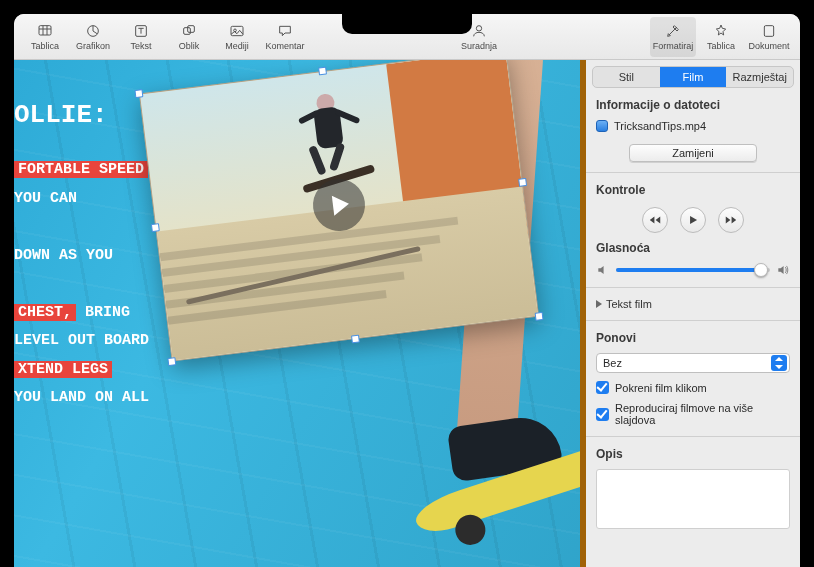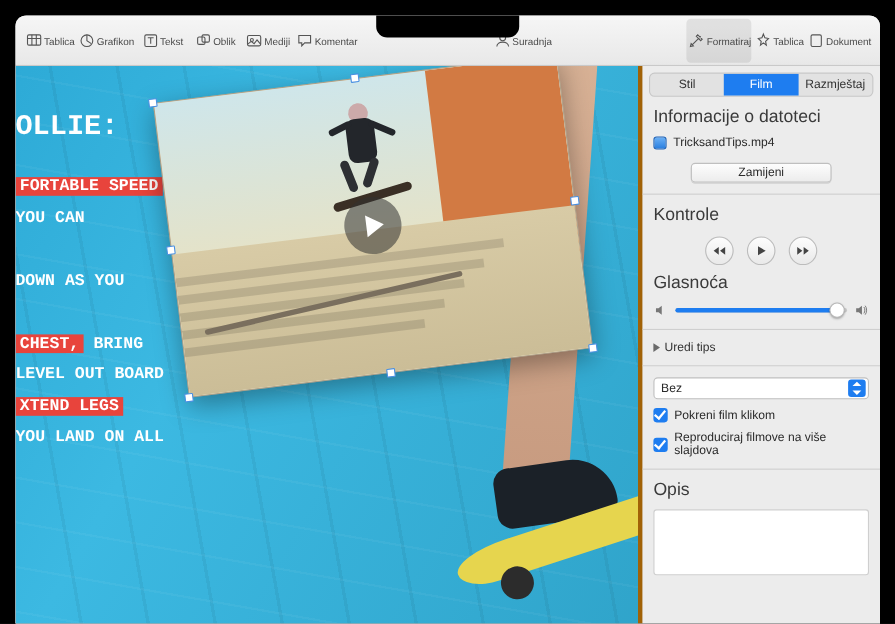--- a/index.html
+++ b/index.html
@@ -12,7 +12,7 @@
   .toolbar { height: 46px; background: linear-gradient(#f6f6f6, #e8e8e8); border-bottom: 1px solid #c9c9c9; display: flex; align-items: center; padding: 0 8px; gap: 4px; }
   .toolbar .group { display: flex; gap: 2px; }
   .toolbar .spacer { flex: 1; }
-  .tb-item { display: flex; align-items: center; justify-content: center; min-width: 46px; height: 40px; color: #4a4a4a; font-size: 9px; cursor: default; border-radius: 4px; }
+  .tb-item { display: flex; flex-direction: column; align-items: center; justify-content: center; min-width: 46px; height: 40px; color: #4a4a4a; font-size: 9px; cursor: default; border-radius: 4px; }
   .tb-active { background: rgba(0,0,0,0.08); }
   .tb-item svg { width: 18px; height: 16px; fill: none; stroke: #555; stroke-width: 1.5; }
   .tb-item .lbl { margin-top: 2px; }

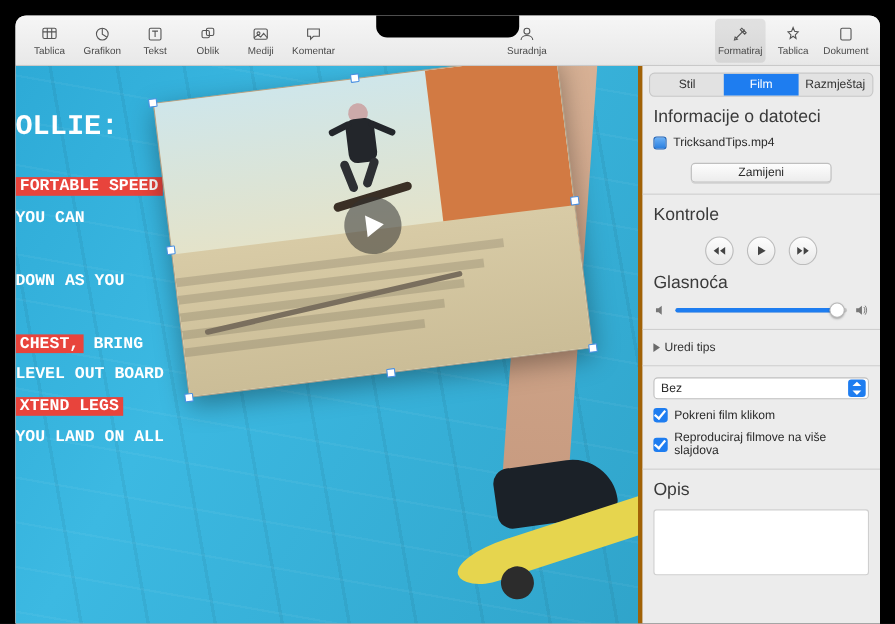--- a/index.html
+++ b/index.html
@@ -20,7 +20,7 @@
   
   .body { flex: 1; display: flex; overflow: hidden; }
   .canvas { flex: 1; position: relative; overflow: hidden; background: #fff; }
-  .sidebar { width: 220px; background: #ececec; border-left: 4px solid #a16207; display: flex; flex-direction: column; font-size: 11px; color: #2a2a2a; }
+  .sidebar { width: 220px; background: #ececec; border-left: 6px solid #a16207; display: flex; flex-direction: column; font-size: 11px; color: #2a2a2a; }
 
   
   .slide { position: absolute; left: -60px; top: -20px; right: -20px; bottom: -20px; }

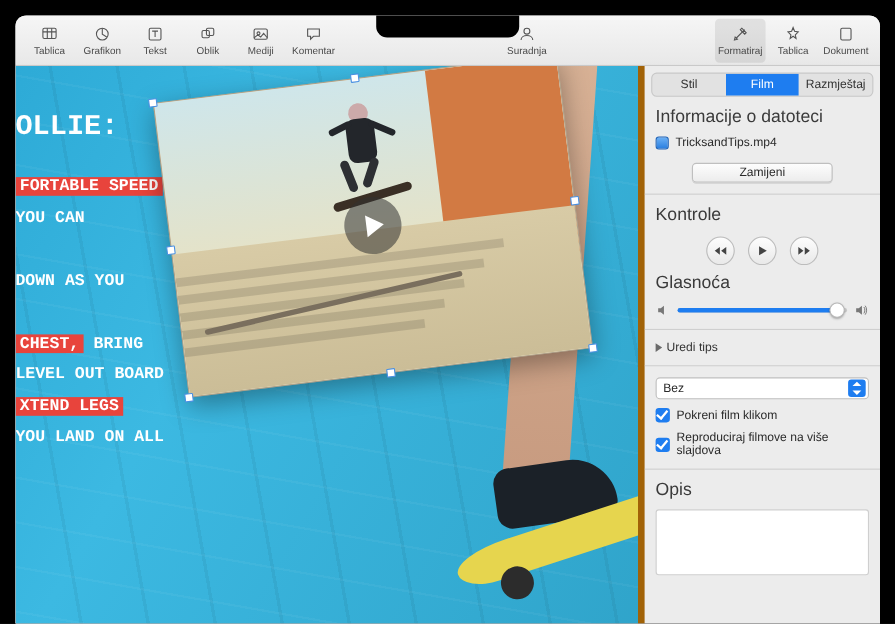--- a/index.html
+++ b/index.html
@@ -71,7 +71,7 @@
   .seg button { flex:1; border:none; background:transparent; font-size:11px; padding:4px 0; color:#333; cursor:default; }
   .seg .sel { background:#1e7df0; color:#fff; }
   .panel { padding: 4px 10px 10px 10px; display:flex; flex-direction:column; gap:8px; overflow:auto; }
-  .sec-label { font-weight:400; font-size:16px; color:#3a3a3a; }
+  .sec-label { font-weight:700; font-size:12px; color:#3a3a3a; }
   .file-row { display:flex; align-items:center; gap:6px; font-size:11px; }
   .file-row .dot { width:12px;height:12px;border-radius:3px;background:linear-gradient(#6bb0f5,#2a7fe0);border:1px solid #1e63b8; }
   .btn { display:block; margin: 4px auto 0; width: 128px; text-align:center; font-size:11px; padding:2px 0; border:1px solid #bfbfbf; border-radius:4px; background:linear-gradient(#fdfdfd,#ececec); box-shadow:0 1px 0 #d0d0d0; }

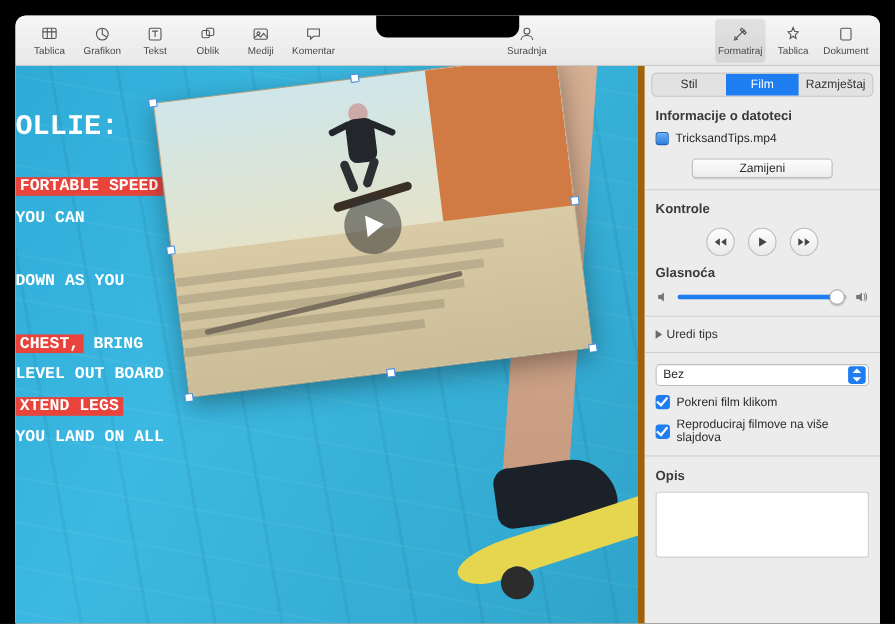--- a/index.html
+++ b/index.html
@@ -298,7 +298,7 @@
 
           <div class="disclosure-row">
             <span class="tri"></span>
-            <span>Uredi tips</span>
+            <span>Tekst film</span>
           </div>
 
           <div class="sep"></div>

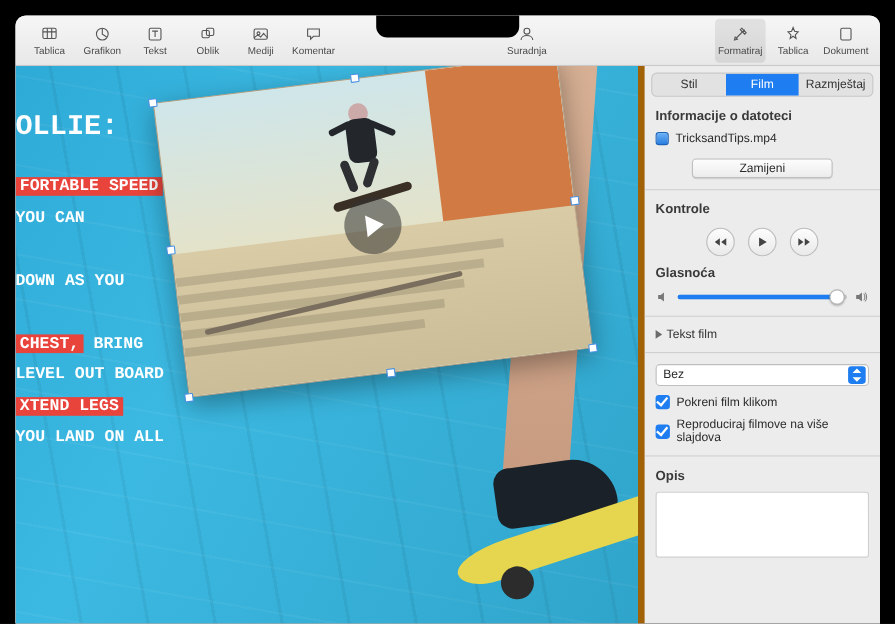--- a/index.html
+++ b/index.html
@@ -303,6 +303,7 @@
 
           <div class="sep"></div>
 
+          <div class="sec-label">Ponovi</div>
           <div class="select">
             <span>Bez</span>
             <span class="arr"></span>

